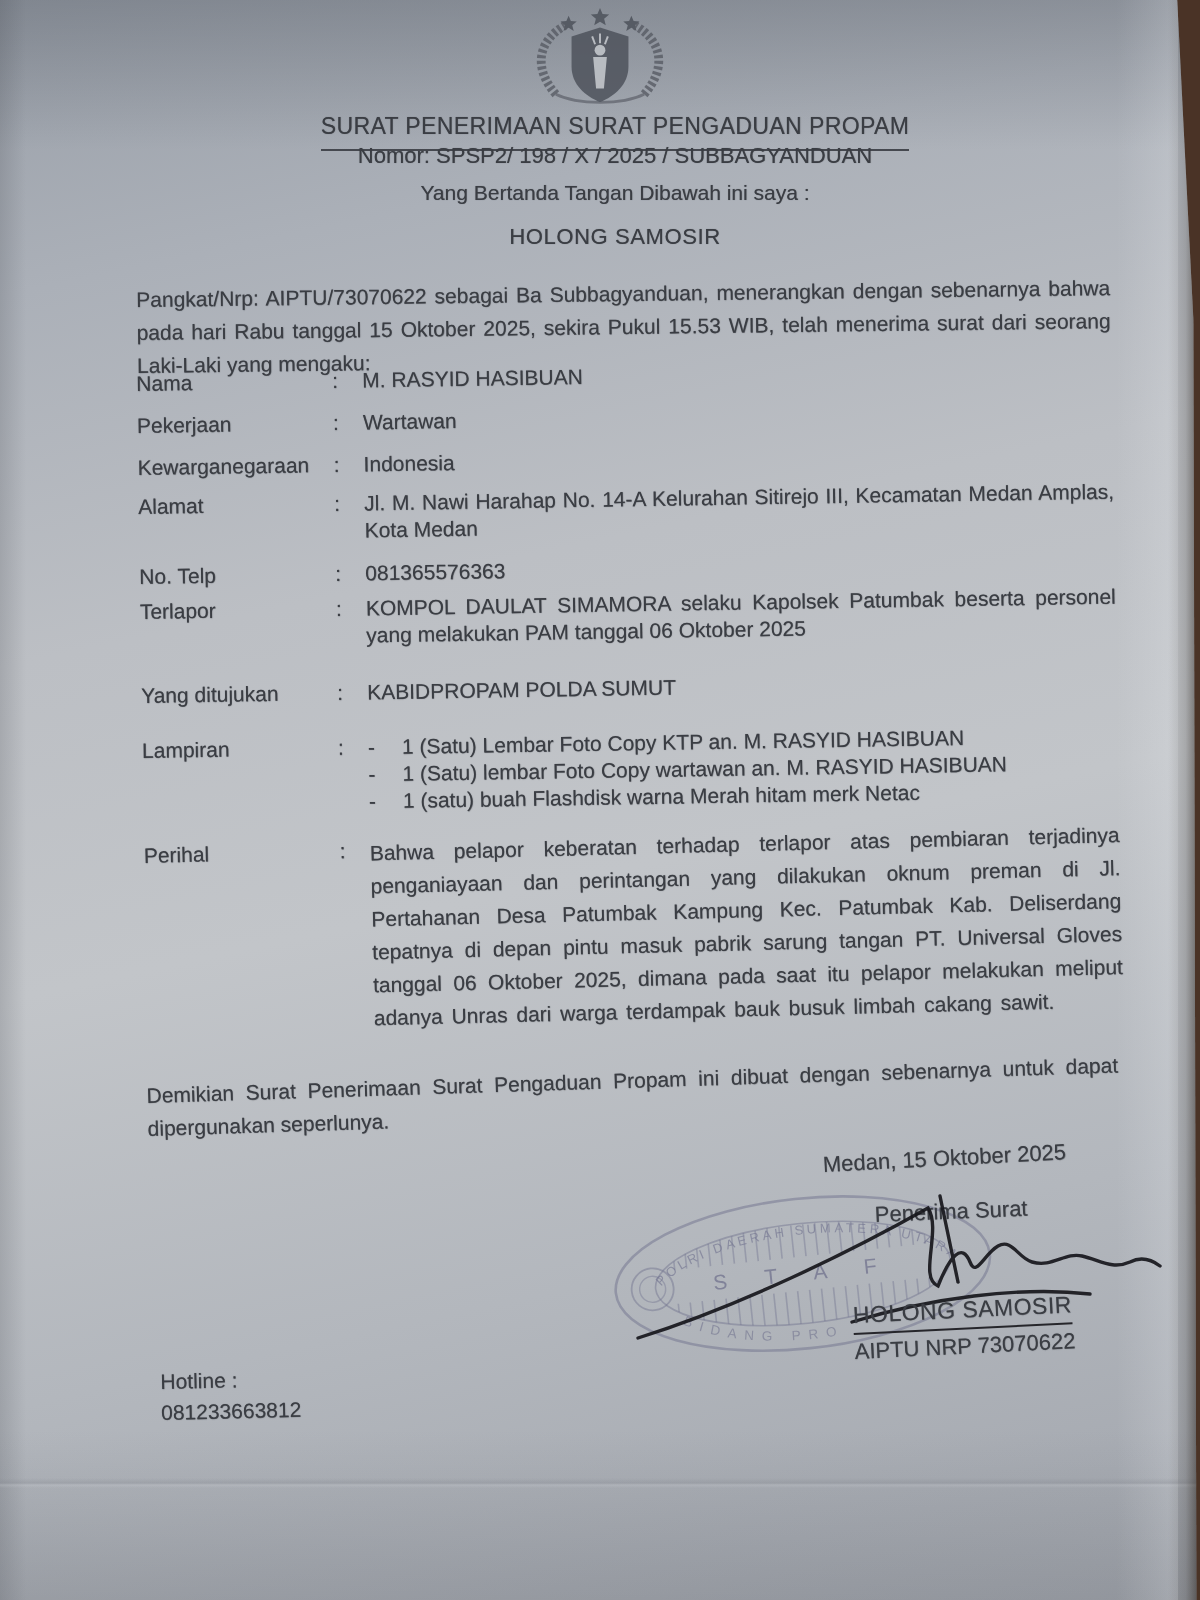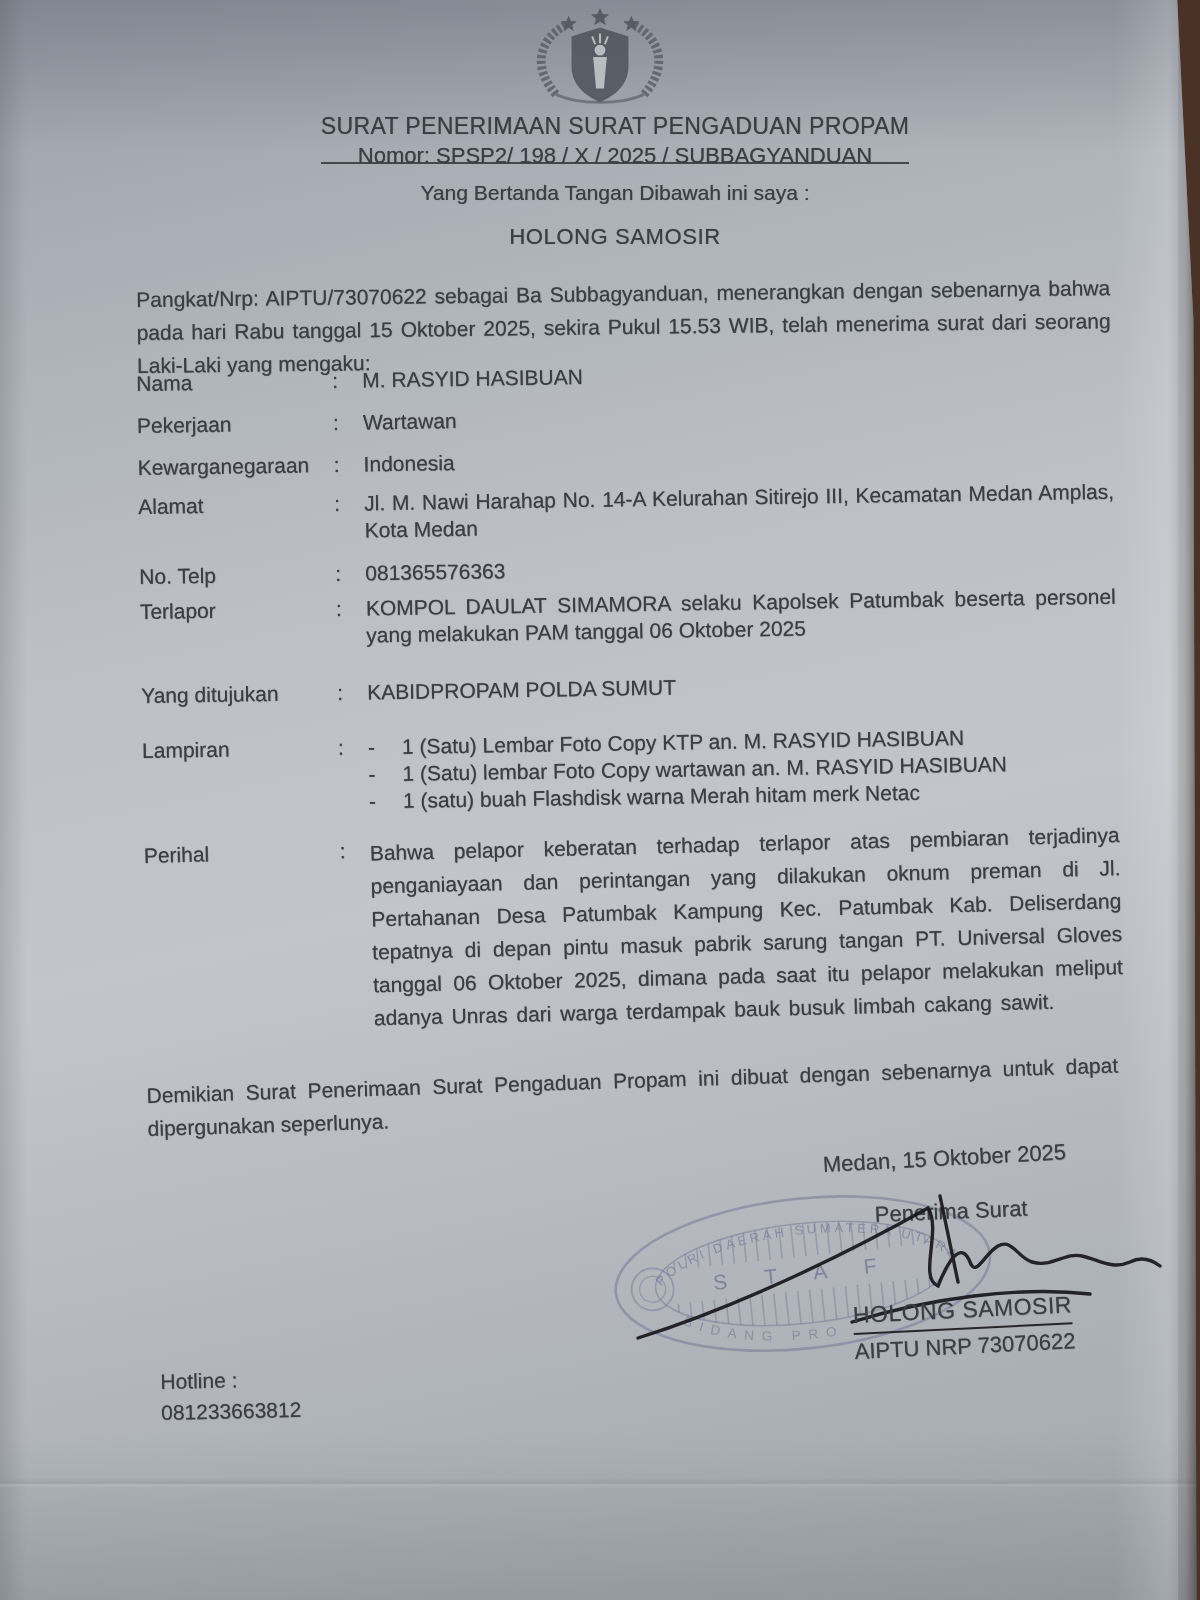--- a/index.html
+++ b/index.html
@@ -37,7 +37,7 @@
   .logo{position:absolute;left:516px;top:6px;width:168px;height:102px;}
 
   .doc-title{top:110px;font-size:23px;letter-spacing:.4px;}
-  .doc-title span{display:inline-block;border-bottom:2px solid #45484f;padding-bottom:19px;}
+  .doc-title span{display:inline-block;border-bottom:2px solid #45484f;padding-bottom:6px;}
   .doc-number{top:139px;font-size:22px;}
   .doc-intro{top:176px;}
   .doc-officer{top:220px;font-size:22px;letter-spacing:.6px;}

